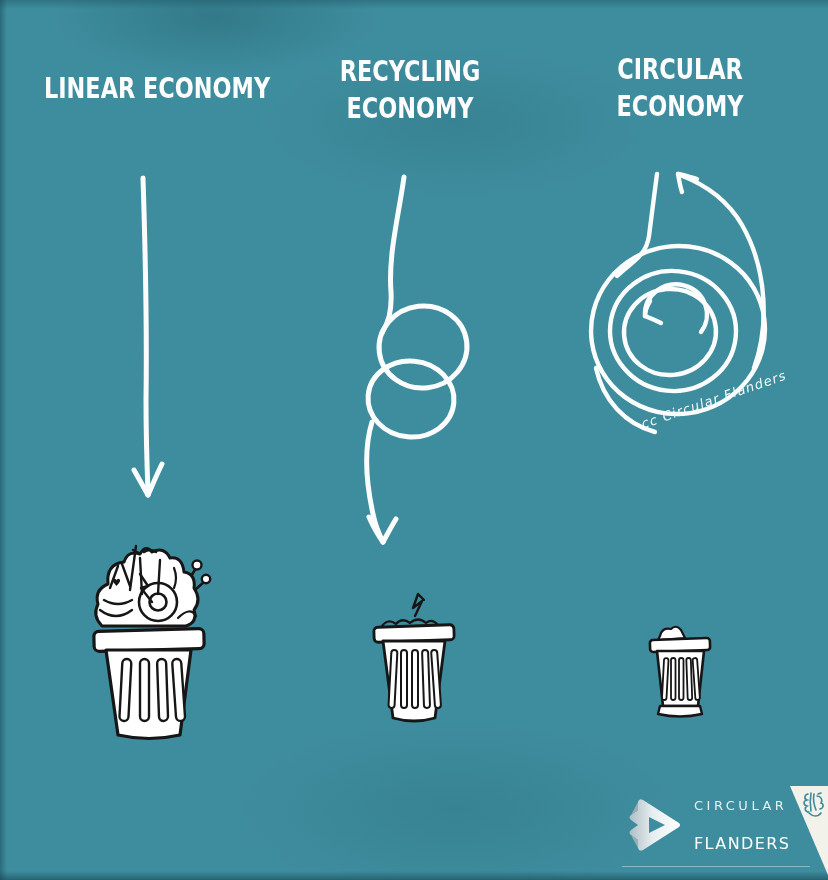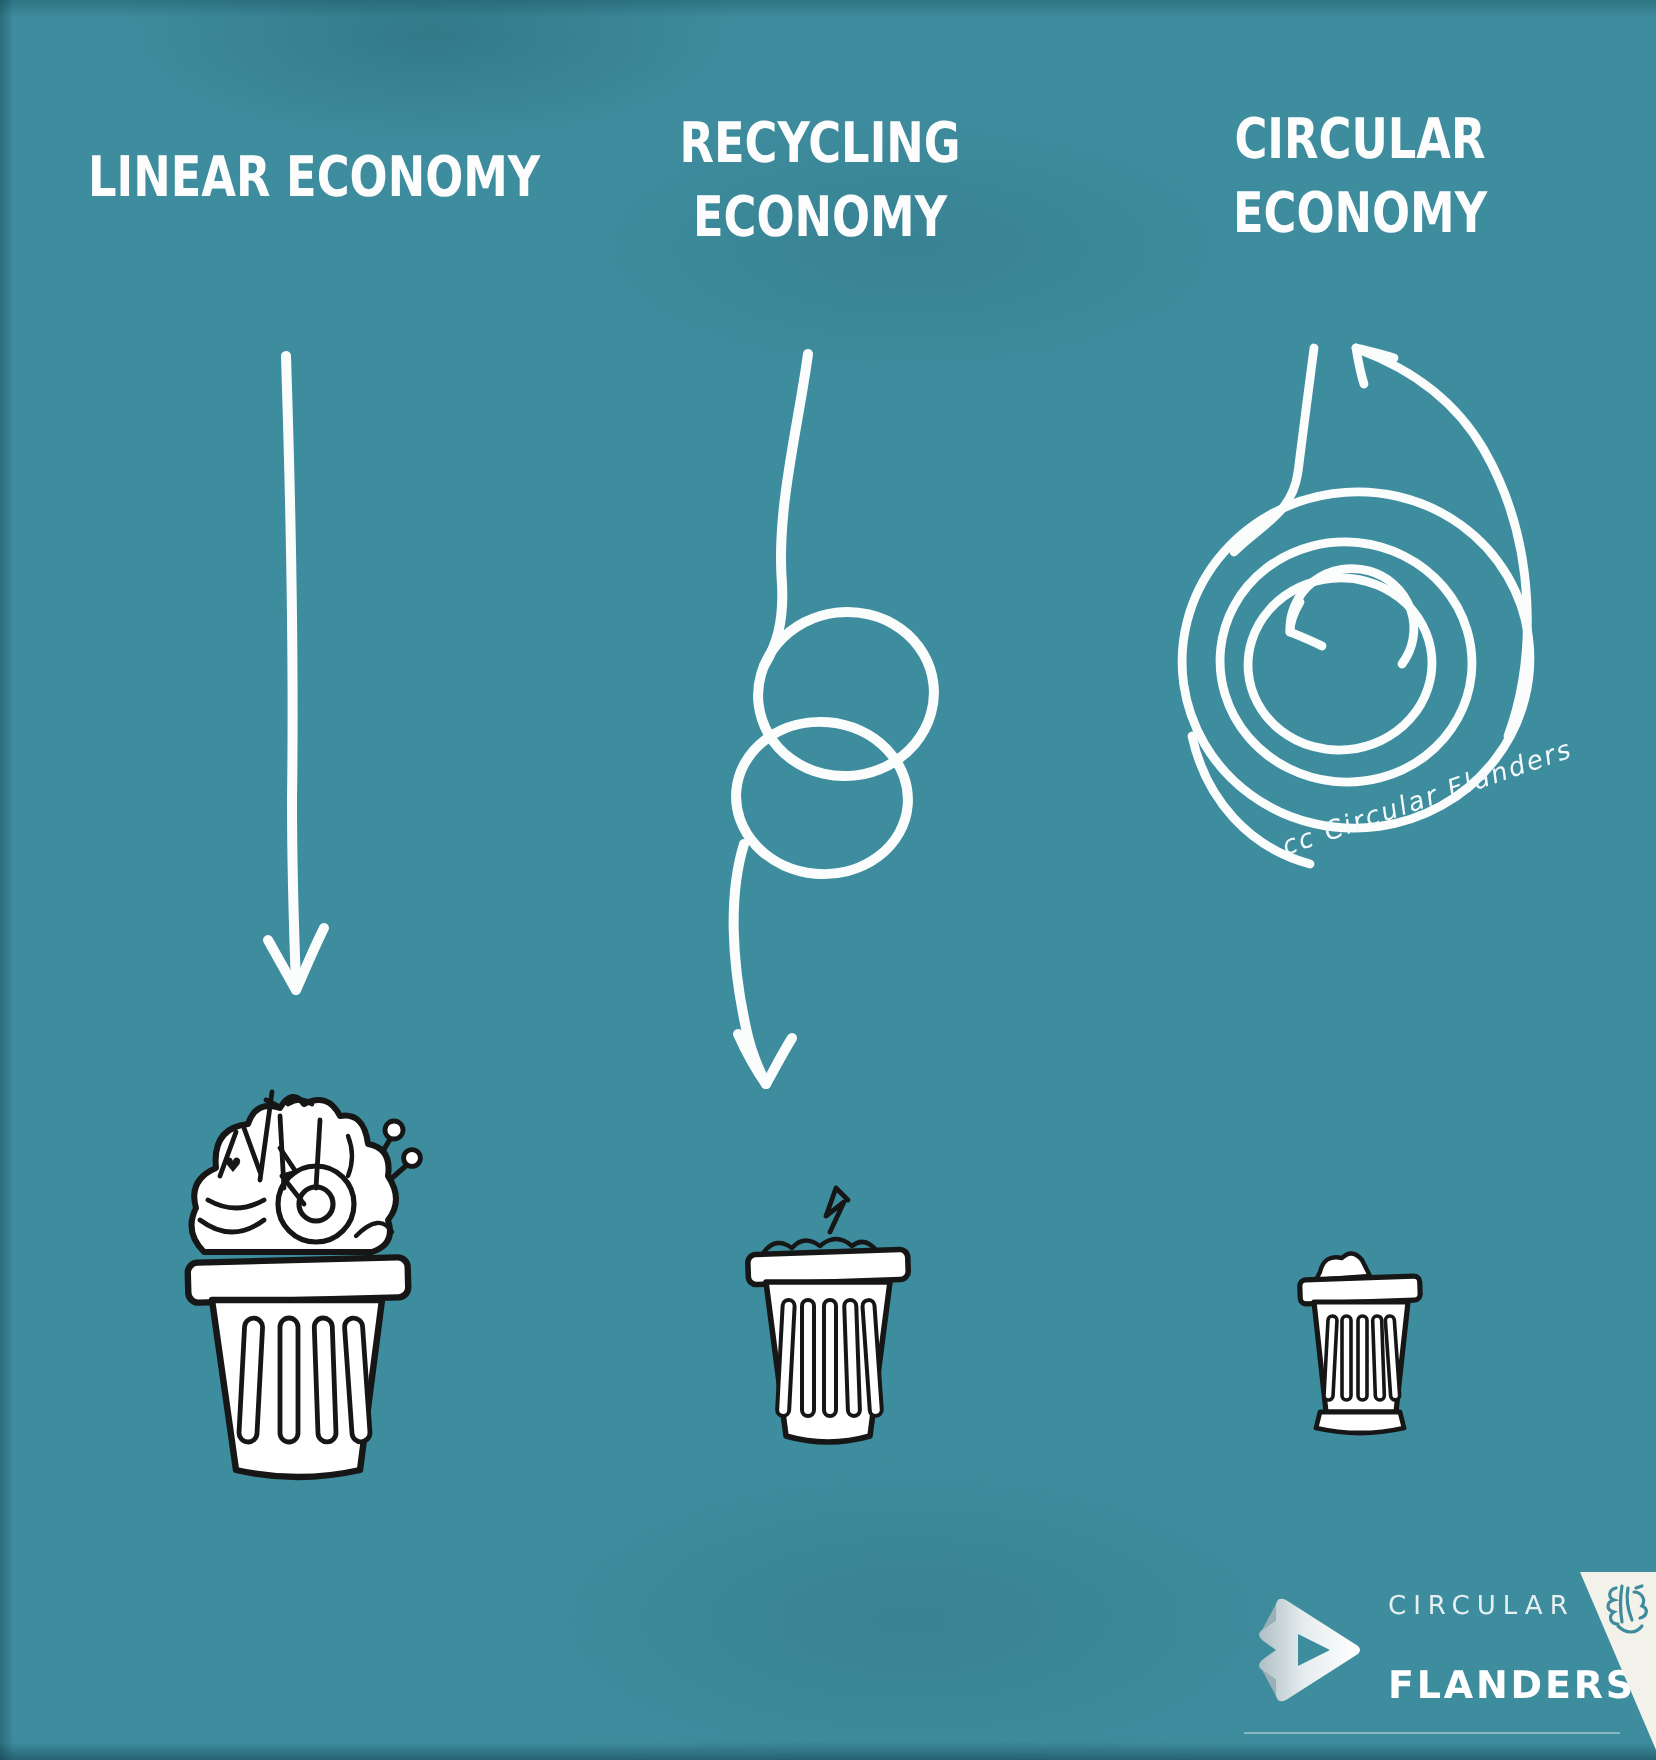--- a/index.html
+++ b/index.html
@@ -40,7 +40,7 @@
   .footer-brand{position:absolute;left:627px;top:796px;display:flex;align-items:center;gap:11px;}
   .brand-text{display:flex;flex-direction:column;}
   .brand-circular{font-size:13px;letter-spacing:3.5px;color:#E6F0F2;font-weight:400;}
-  .brand-flanders{font-size:19px;letter-spacing:1.4px;color:#FFFFFF;font-weight:700;margin-top:21px;}
+  .brand-flanders{font-size:16px;letter-spacing:1.4px;color:#FFFFFF;font-weight:400;margin-top:21px;}
   .hairline{position:absolute;left:622px;top:866px;width:188px;height:1px;background:rgba(255,255,255,.38);}
   .pennant{
     position:absolute;right:0;top:786px;width:38px;height:89px;background:#F2F1EA;

